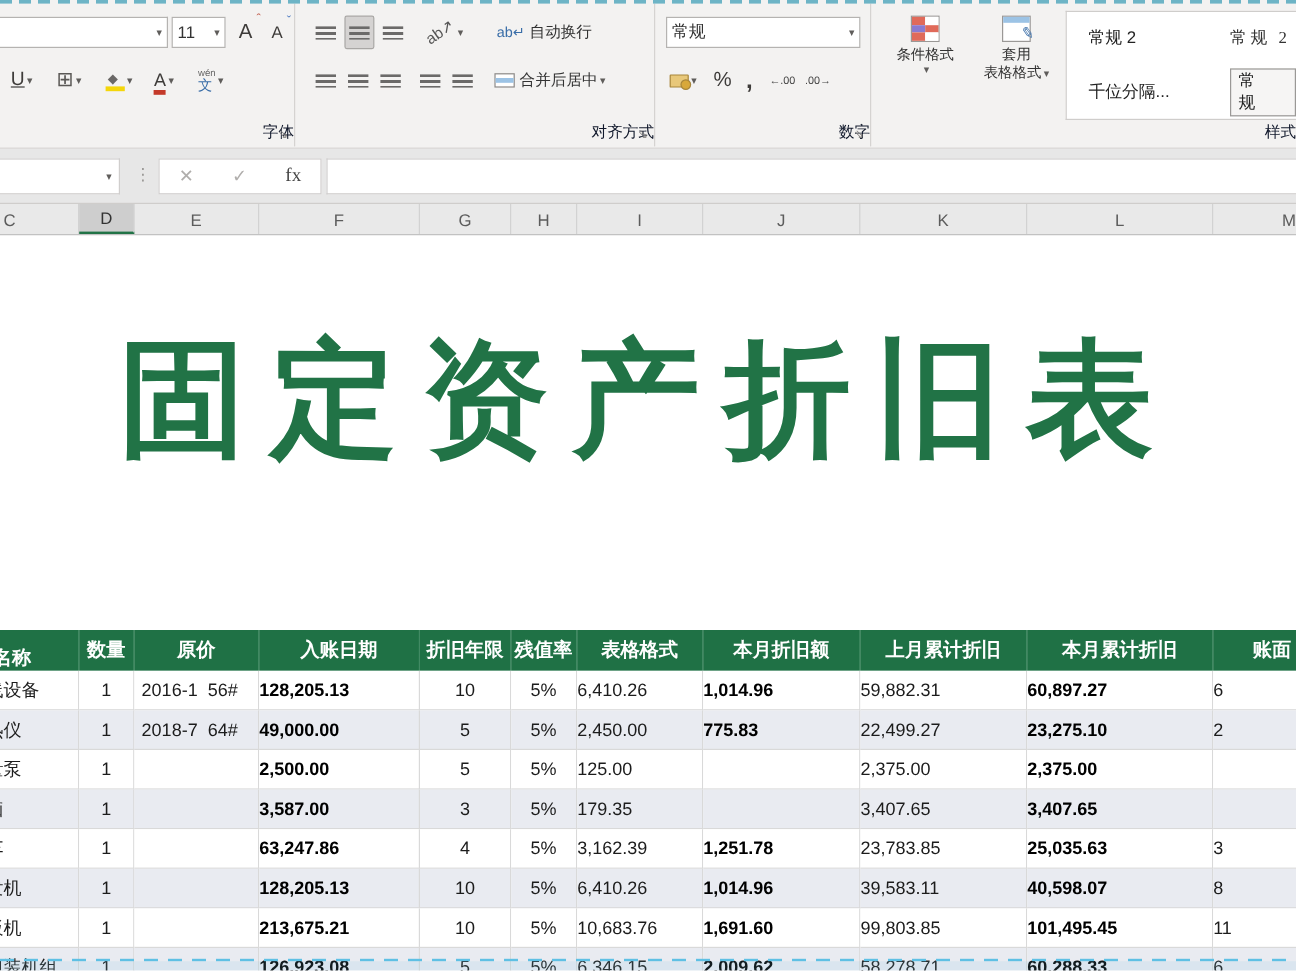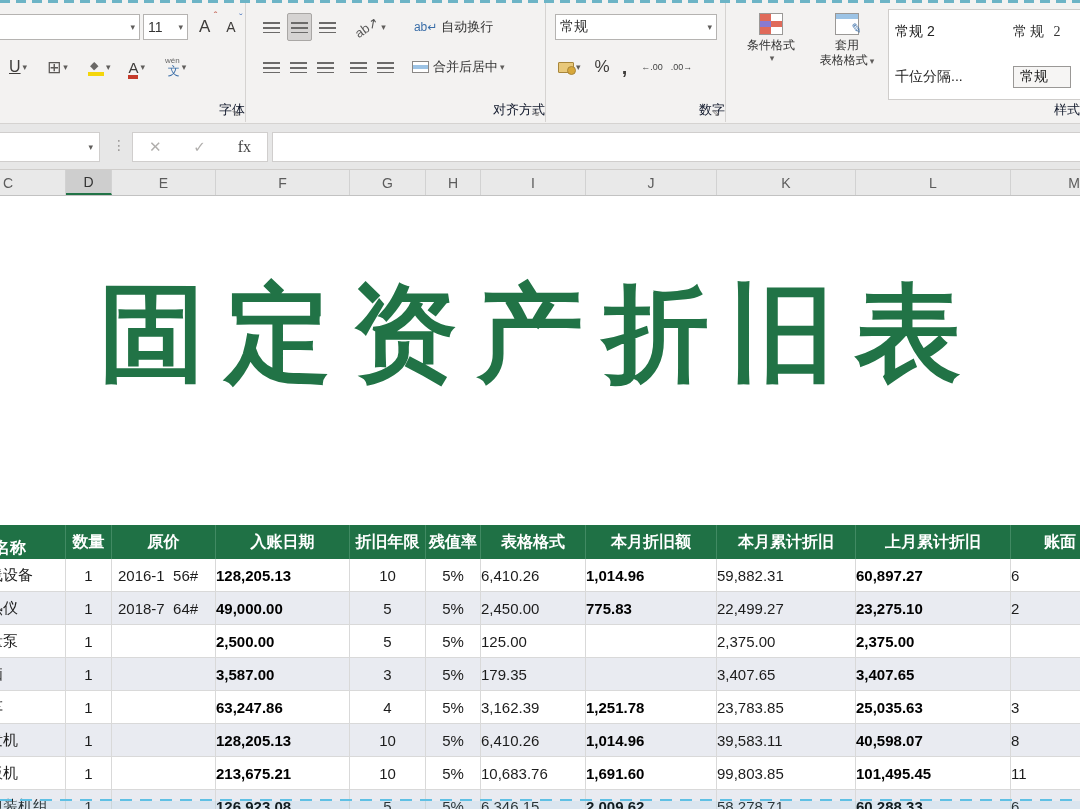--- a/index.html
+++ b/index.html
@@ -56,7 +56,7 @@
   .fat-ico .hdr { position:absolute; top:0; left:0; right:0; height:5px; background:#9cc3e5; }
   .fat-ico .brush { position:absolute; right:-4px; bottom:-2px; font-size:13px; color:#3a6ea8; transform:rotate(10deg); }
   .gallery { position:absolute; left:162px; top:6px; bottom:22px; right:0; background:#fff; border:1px solid #cfcdcb; border-right:none; display:grid; grid-template-columns:118px 1fr; grid-auto-rows:1fr; }
-  .gal-item { display:flex; align-items:center; padding-left:6px; font-size:14px; color:#222; }
+  .gal-item { display:flex; align-items:center; padding-left:18px; font-size:14px; color:#222; }
   .gal-item.serif { font-family:"Liberation Serif","DejaVu Serif",serif; letter-spacing:3px; color:#333; }
   .gal-item.selected .inner { border:1px solid #9a9896; background:#f6f5f4; padding:1px 22px 1px 6px; }
 

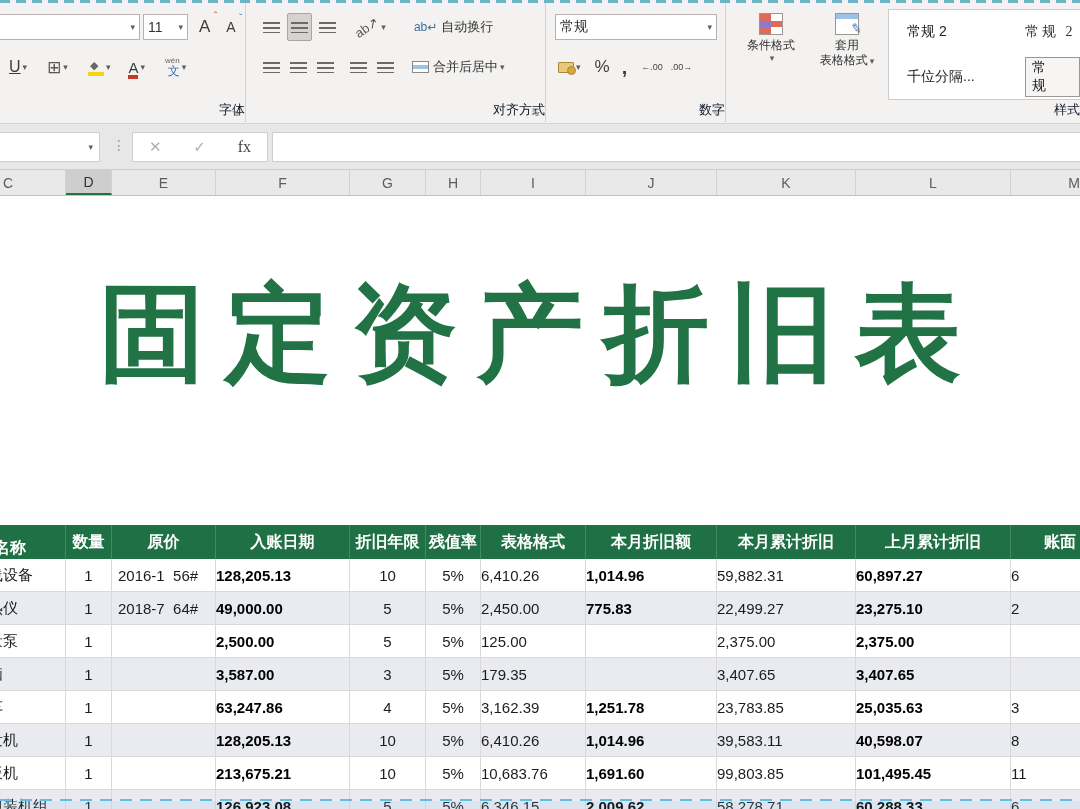--- a/index.html
+++ b/index.html
@@ -32,7 +32,7 @@
   .fill-ico .bar { position:absolute; left:0; right:0; bottom:-3px; height:4px; background:#f4d60a; }
   .fcol-ico { position:relative; font-size:15px; color:#3e3c3a; }
   .fcol-ico .bar { position:absolute; left:0; right:0; bottom:-3px; height:4px; background:#c43a2a; }
-  .wen-ico { display:flex; flex-direction:column; align-items:flex-end; line-height:1; }
+  .wen-ico { display:flex; flex-direction:column; align-items:flex-start; line-height:1; }
   .wen-ico .top { font-size:8px; color:#666; }
   .wen-ico .bottom { font-size:12px; color:#3a6ea8; }
   .orient-ico { font-size:13px; color:#555; transform:rotate(-35deg); display:inline-block; }

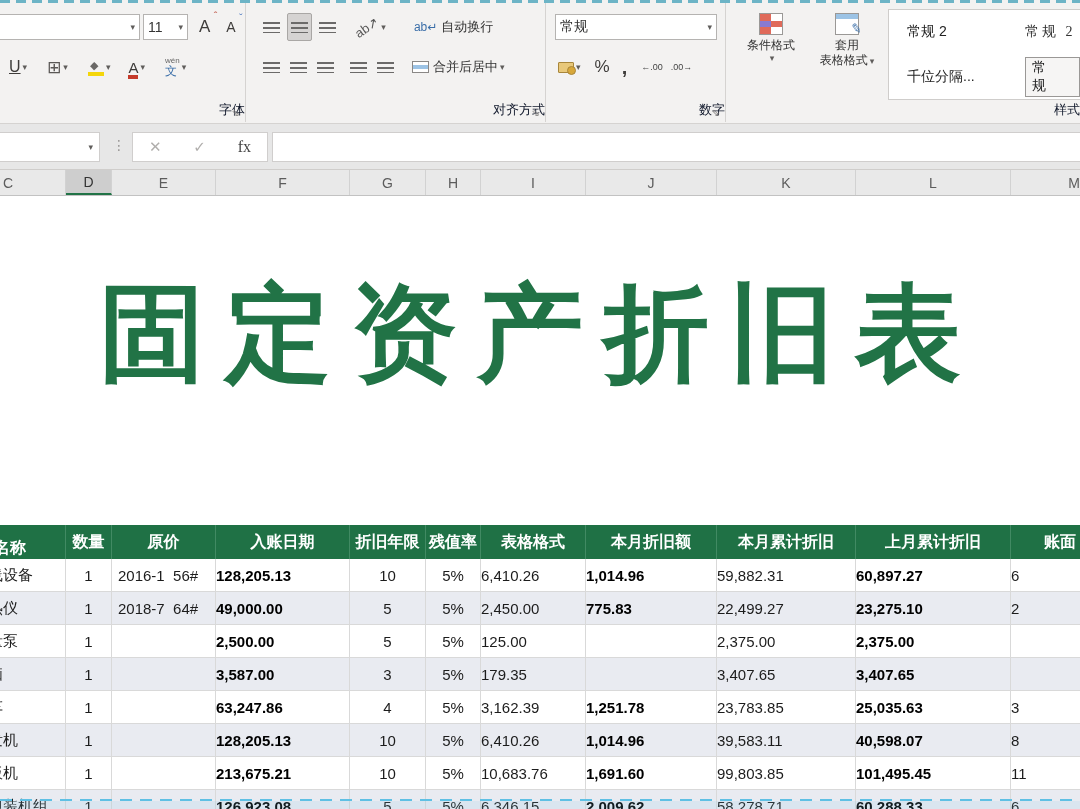--- a/index.html
+++ b/index.html
@@ -328,10 +328,10 @@
           <span>本月折旧额</span>
         </div>
         <div class="th">
+          <span>上月累计折旧</span>
+        </div>
+        <div class="th">
           <span>本月累计折旧</span>
-        </div>
-        <div class="th">
-          <span>上月累计折旧</span>
         </div>
         <div class="th a-right">
           <span>账面</span>

